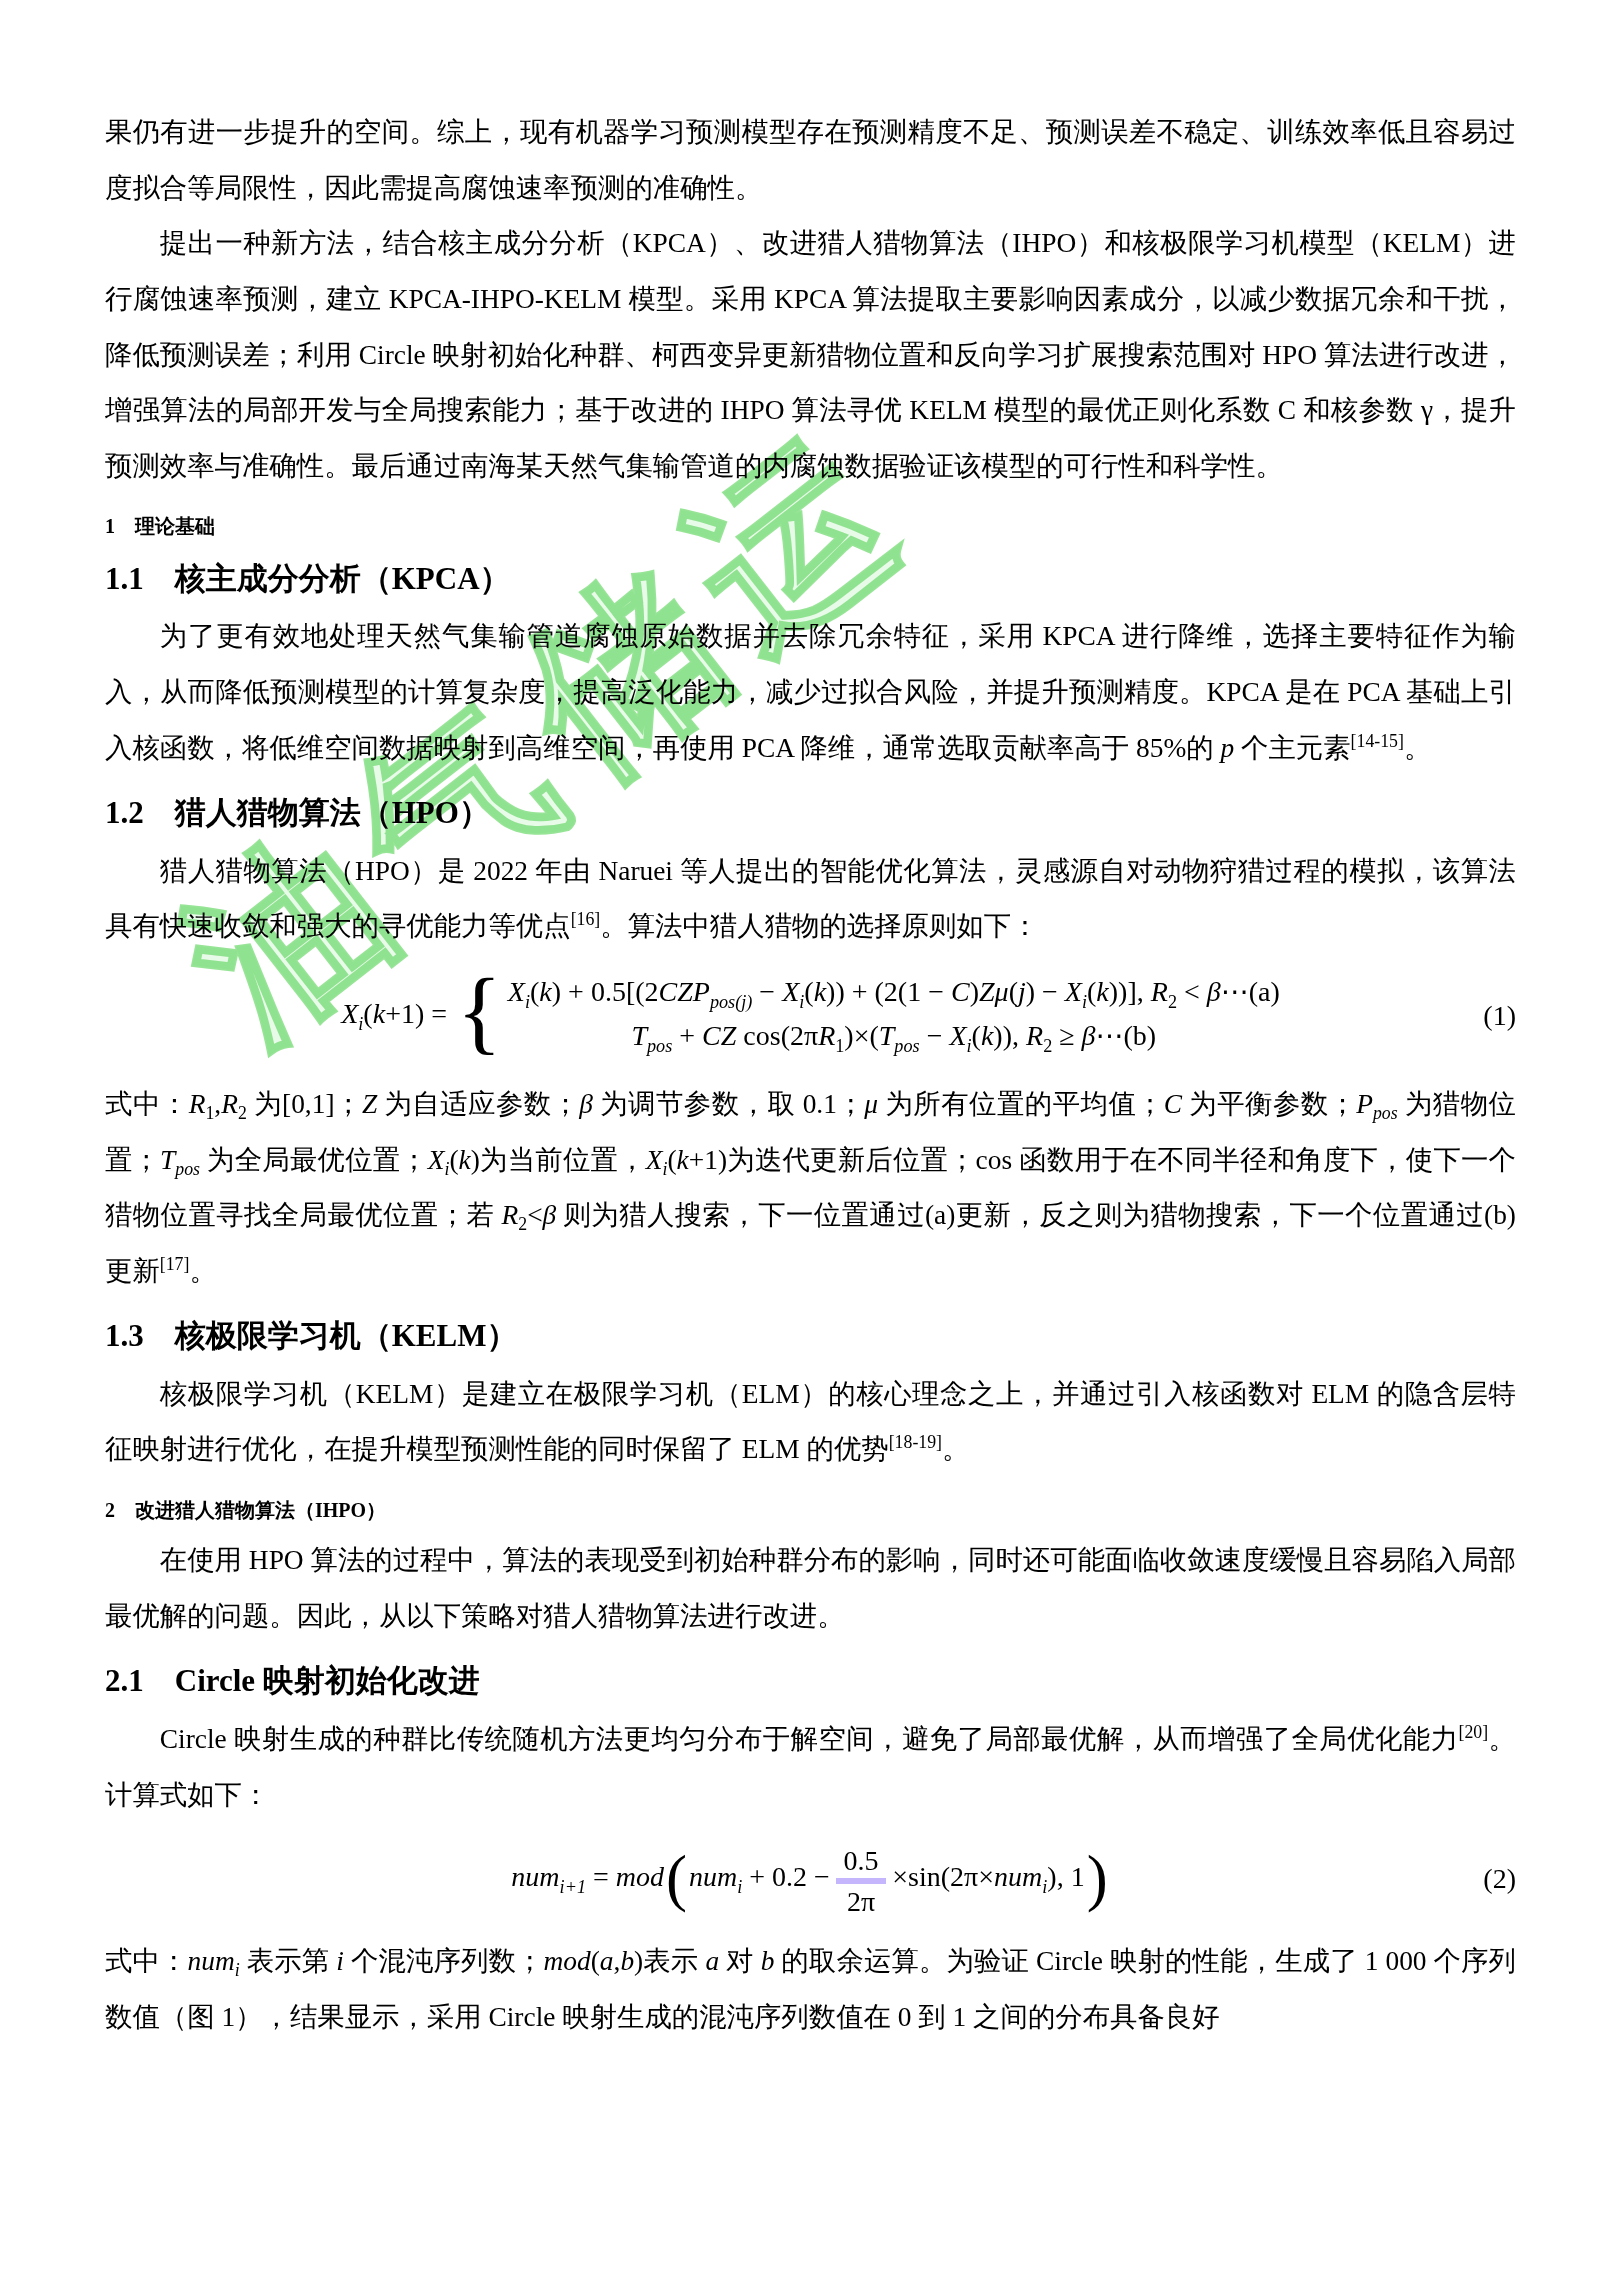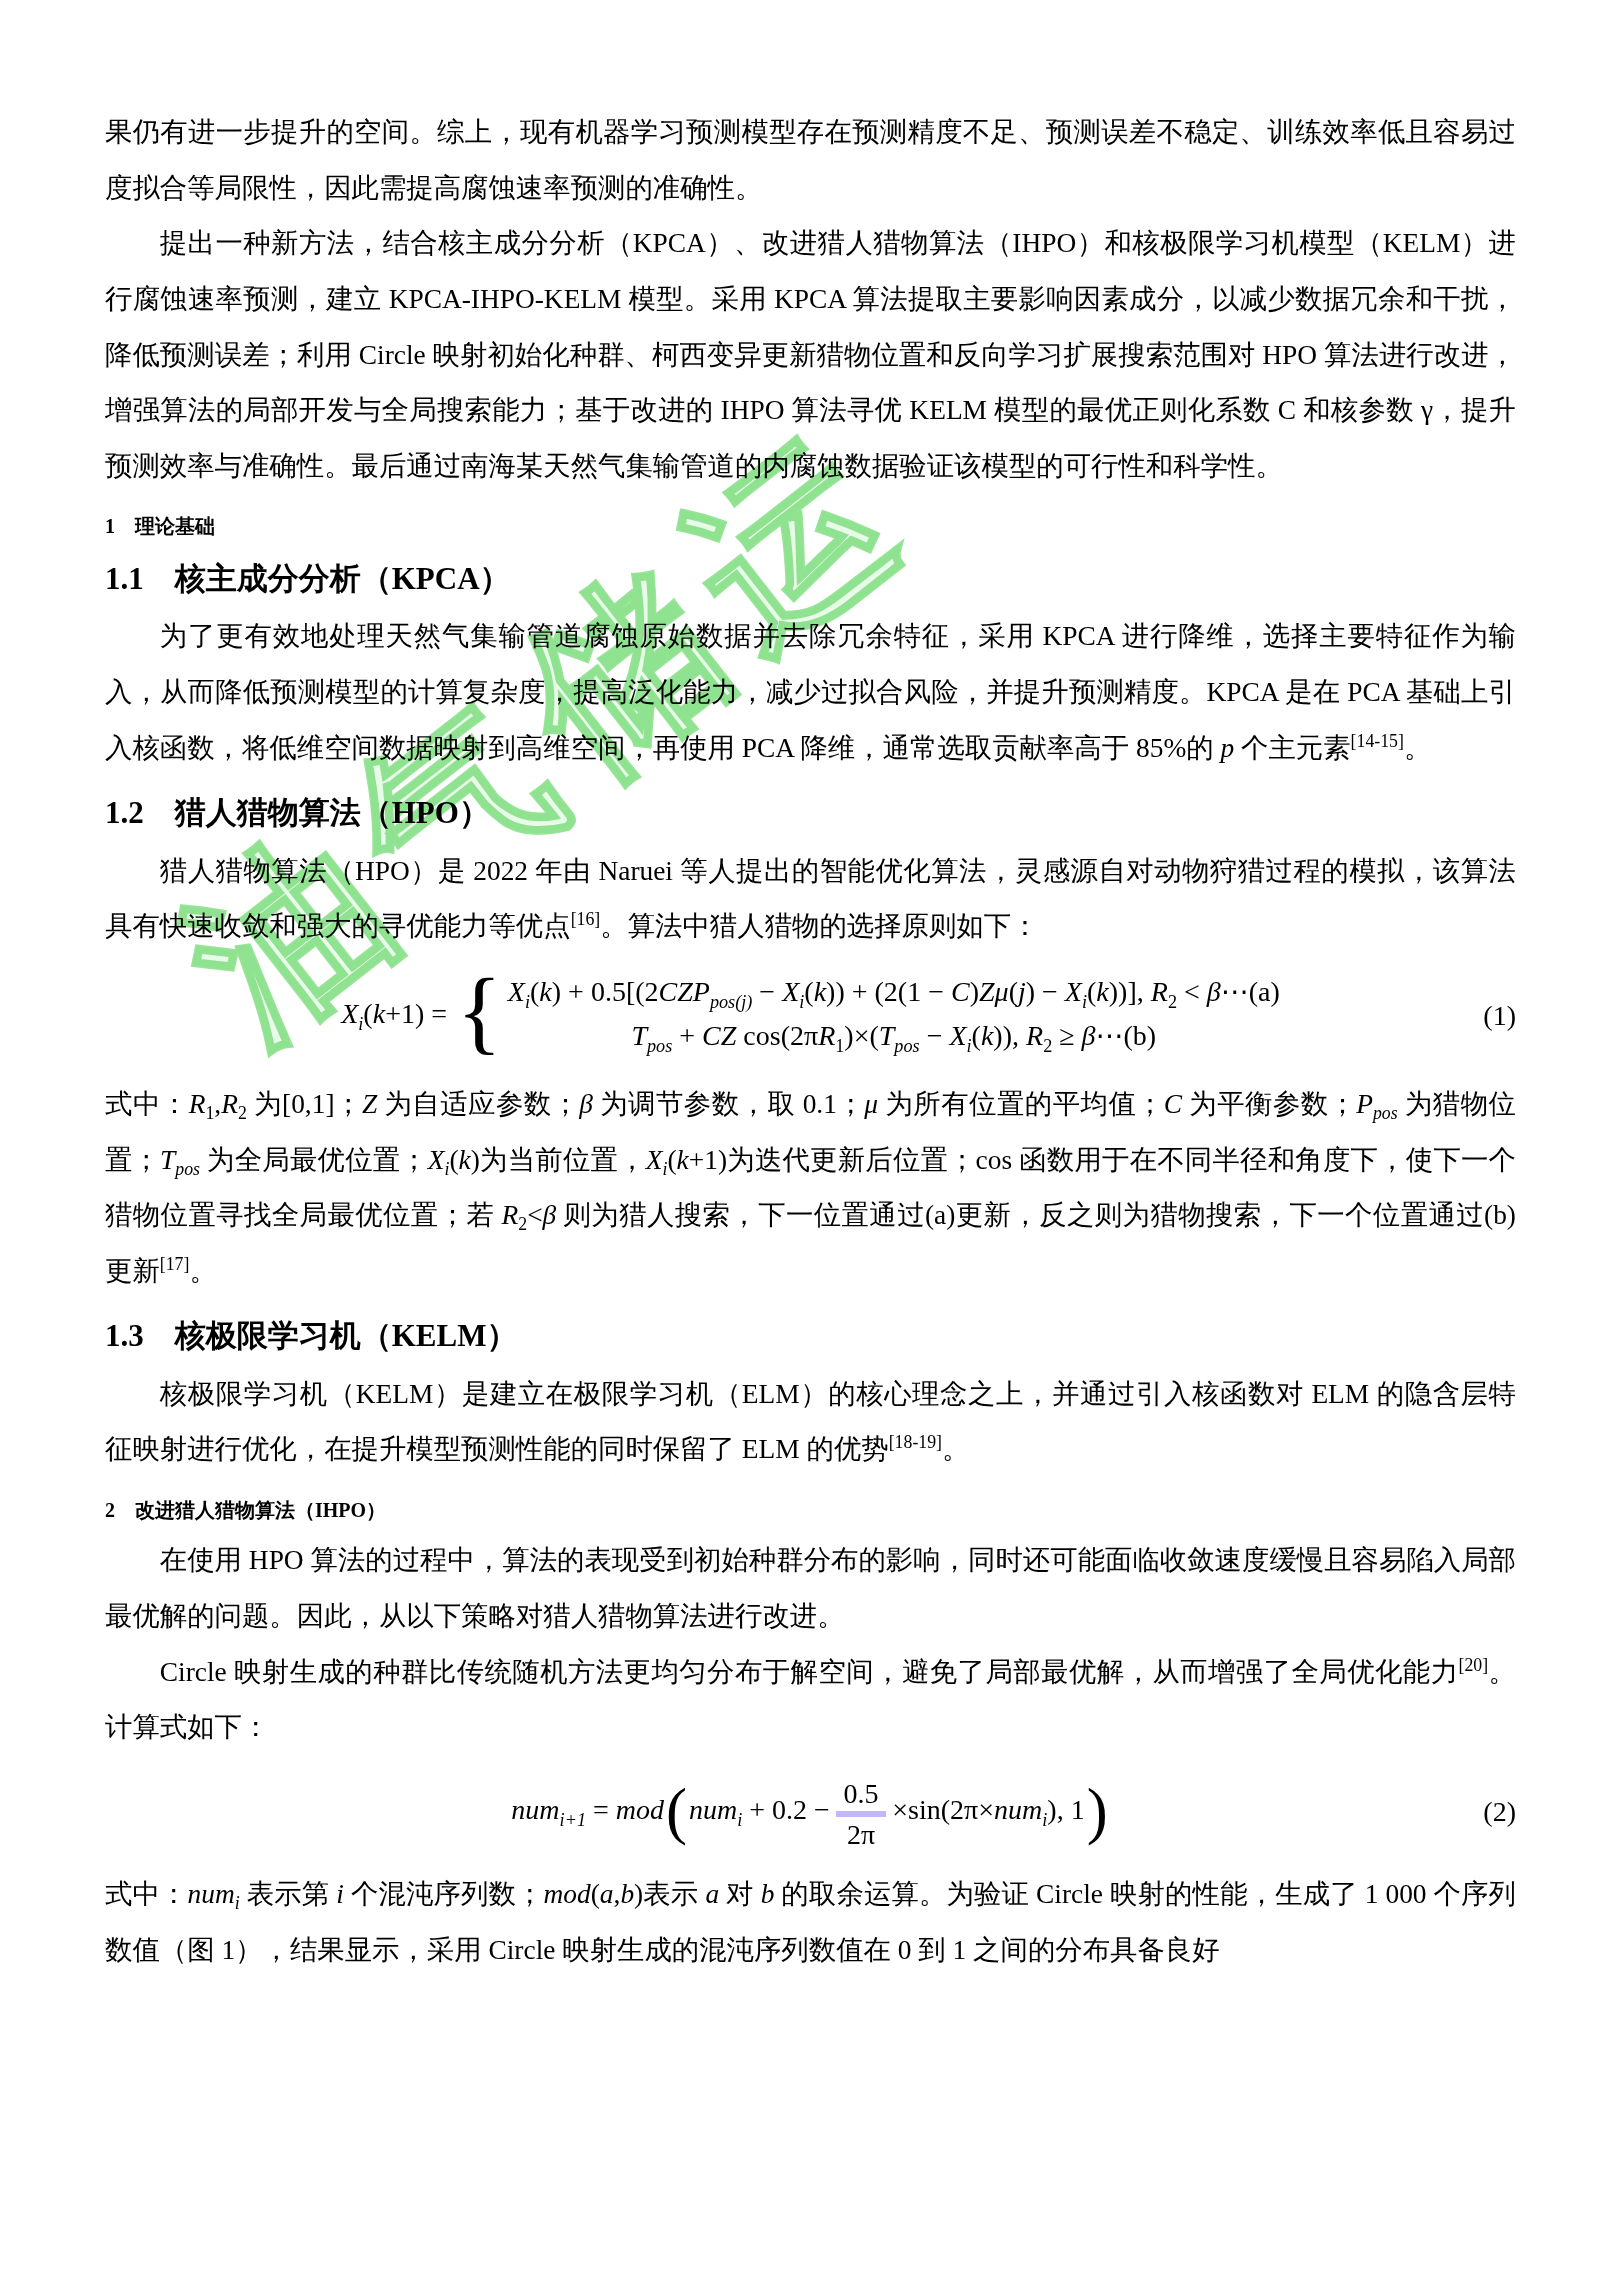--- a/index.html
+++ b/index.html
@@ -131,6 +131,7 @@
     <h2 class="h1">2　改进猎人猎物算法（IHPO）</h2>
     <p class="body indent">在使用 HPO 算法的过程中，算法的表现受到初始种群分布的影响，同时还可能面临收敛速度缓慢且容易陷入局部最优解的问题。因此，从以下策略对猎人猎物算法进行改进。</p>
 
+    <h3 class="h2">2.1　Circle 映射初始化改进</h3>
     <p class="body indent"><span>Circle 映射生成的种群比传统随机方法更均匀分布于解空间，避免了局部最优解，从而增强了全局优化能力</span><span class="run-sup">[20]</span><span>。计算式如下：</span></p>
 
     <div class="equation">

